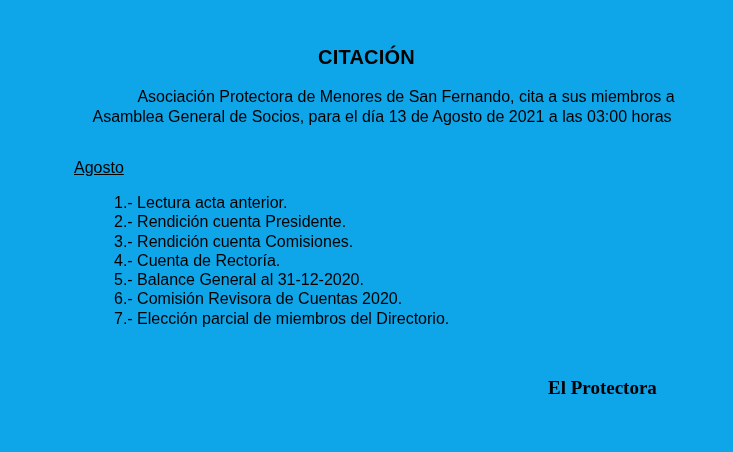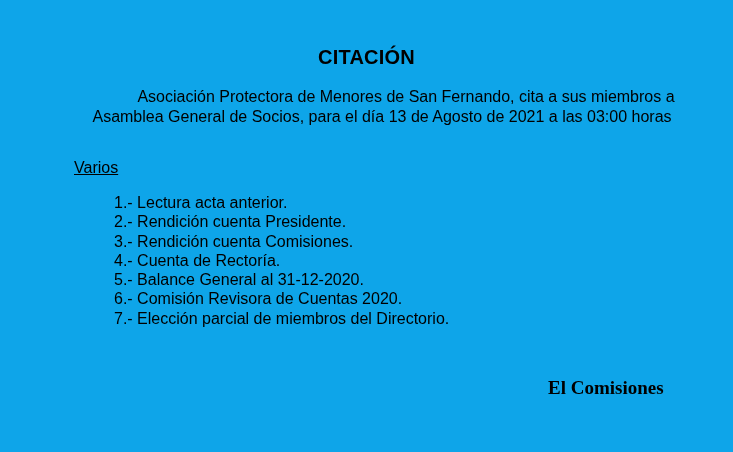--- a/index.html
+++ b/index.html
@@ -81,7 +81,7 @@
     <div class="para-line">Asamblea General de Socios, para el día 13 de Agosto de 2021 a las 03:00 horas</div>
   </div>
 
-  <div class="section-heading">Varios</div>
+  <div class="section-heading">Agosto</div>
 
   <div class="agenda-list">
     <div class="agenda-item">1.- Lectura acta anterior.</div>

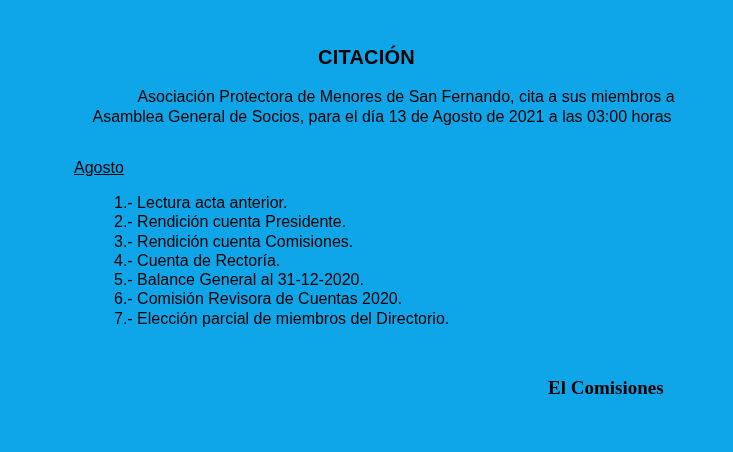--- a/index.html
+++ b/index.html
@@ -93,7 +93,7 @@
     <div class="agenda-item">7.- Elección parcial de miembros del Directorio.</div>
   </div>
 
-  <div class="signature">El Comisiones</div>
+  <div class="signature">El Protectora</div>
 
 </div>
 

